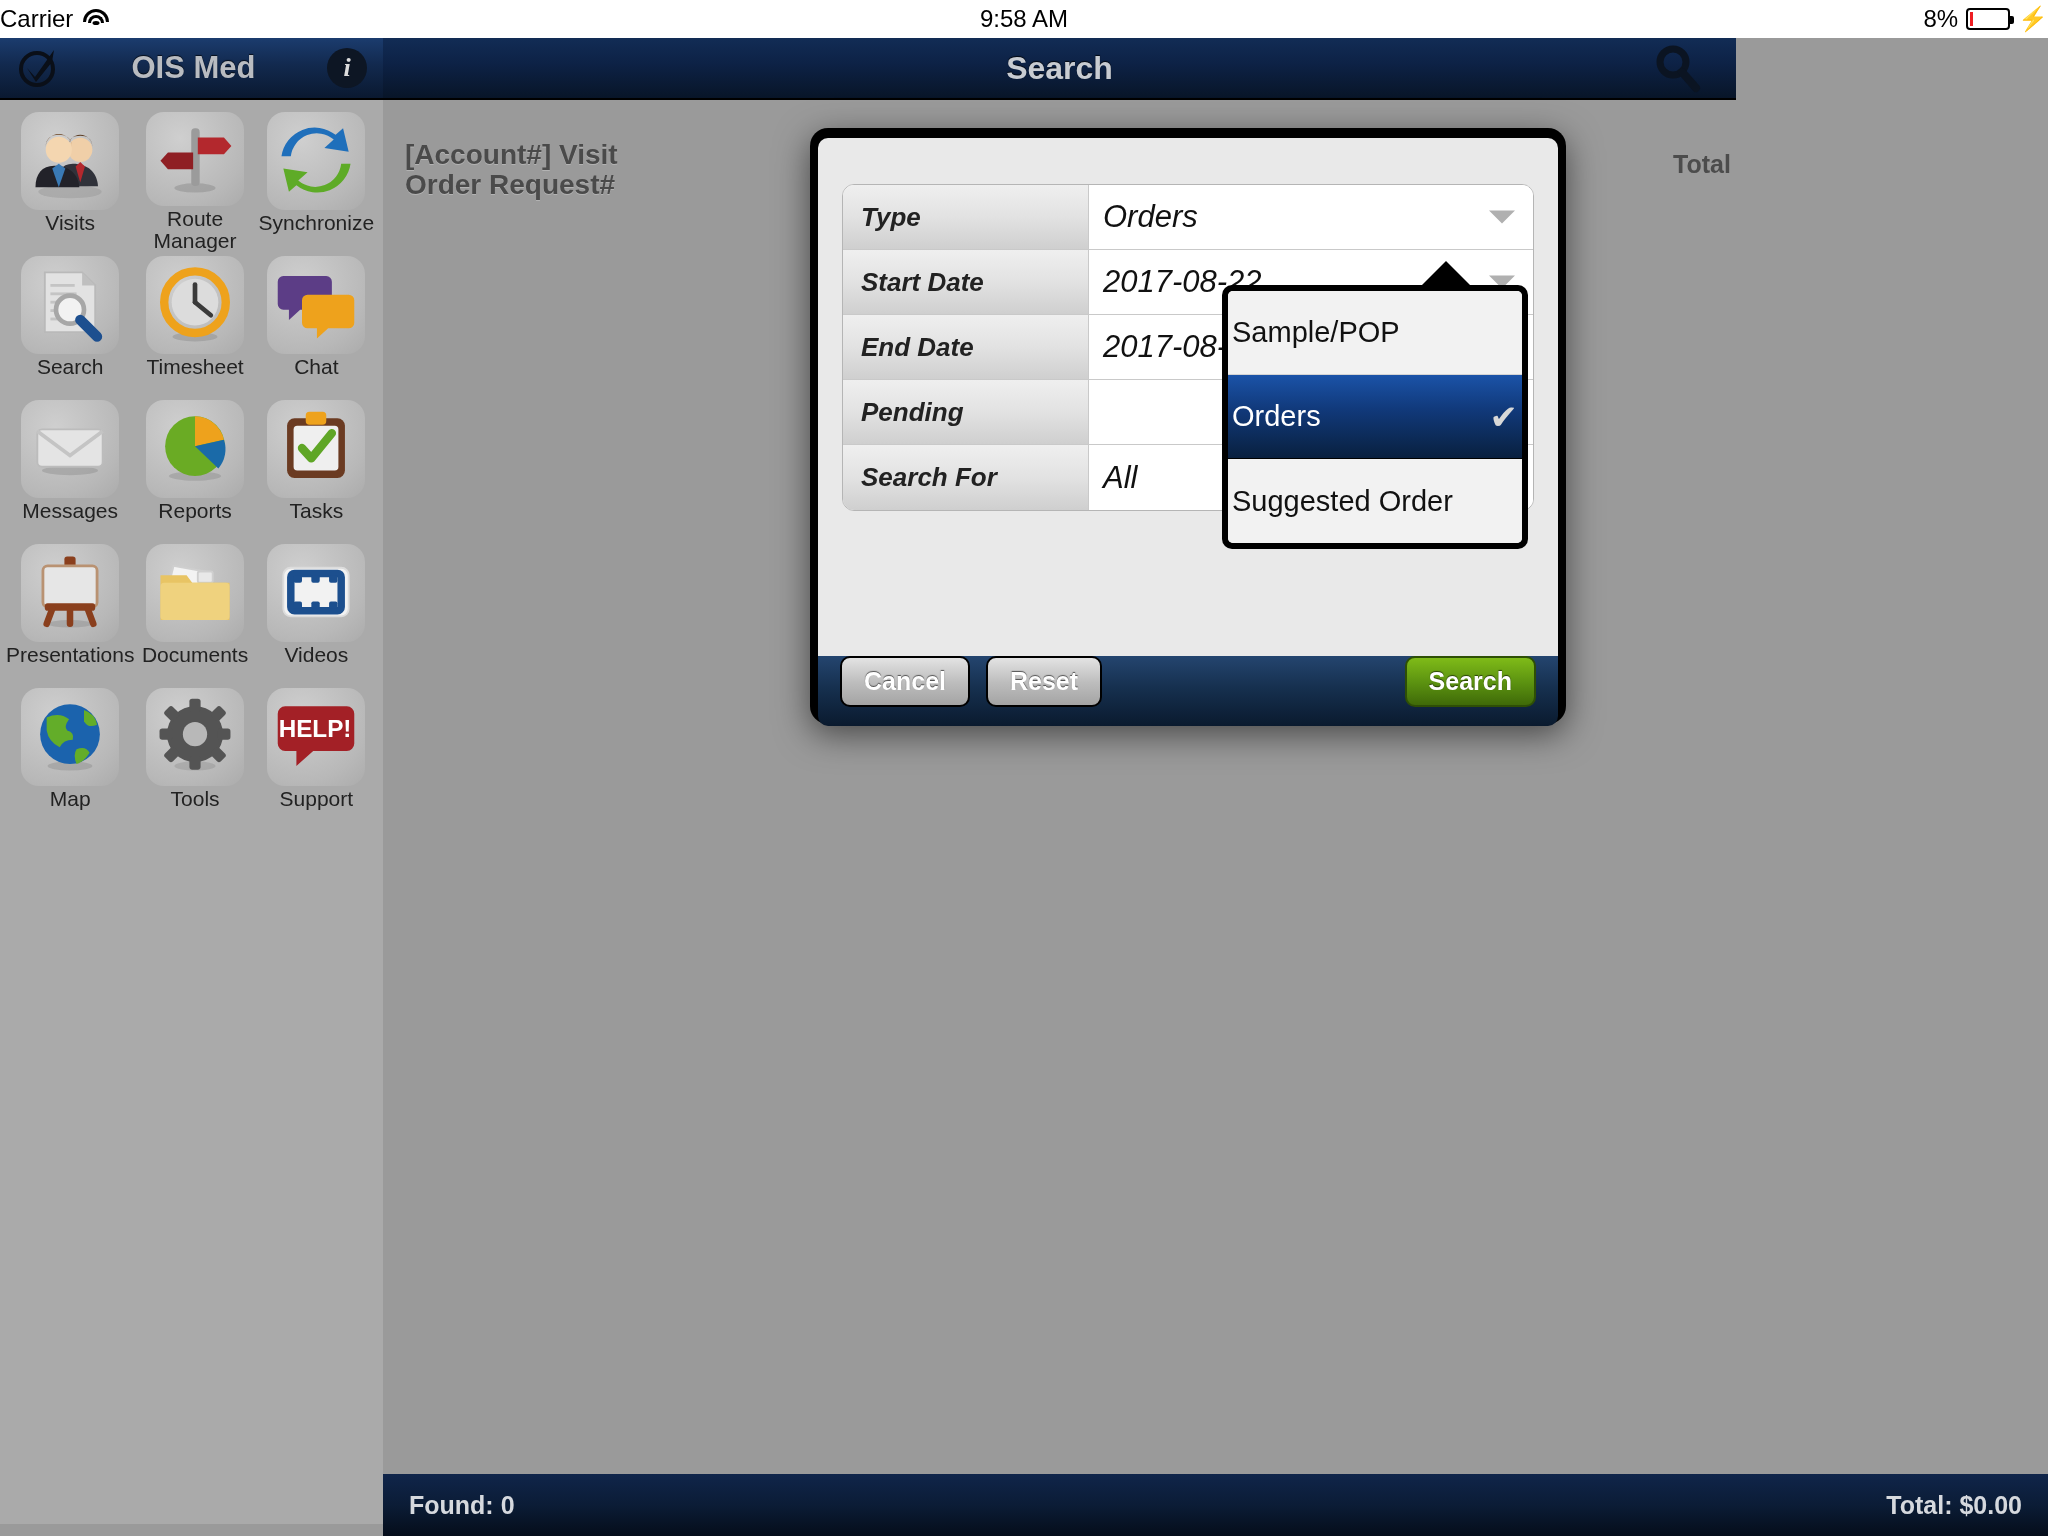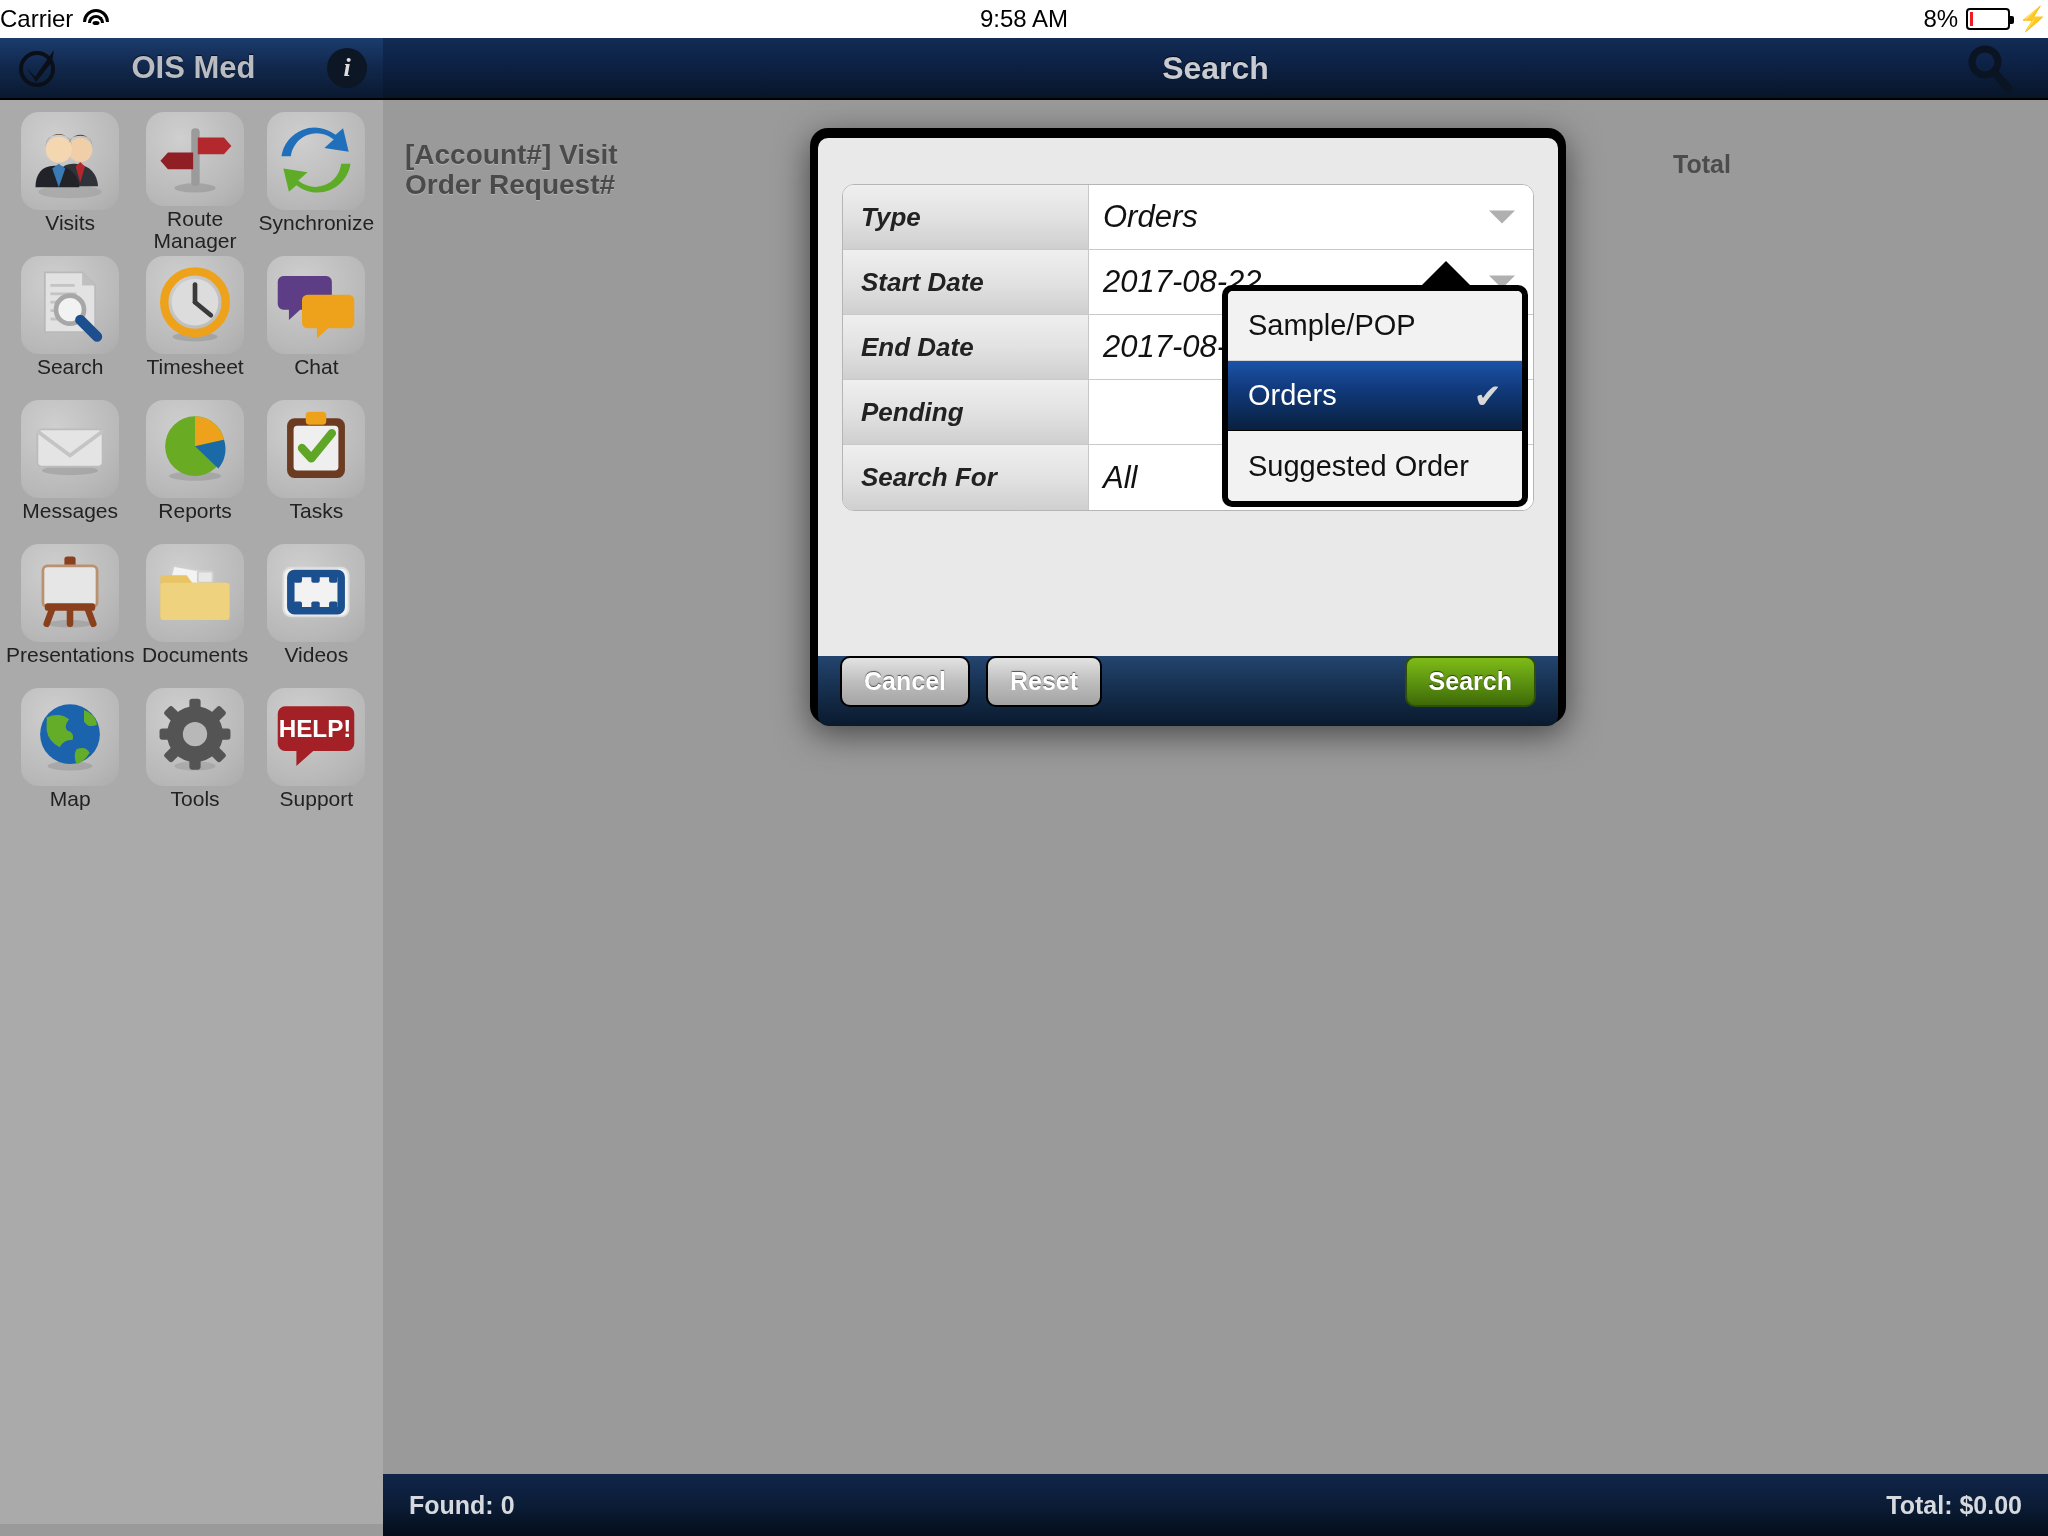--- a/index.html
+++ b/index.html
@@ -35,7 +35,7 @@
 
   
   .navbar {
-    position: absolute; top: 38px; left: 0; width: 2048px; height: 62px;
+    position: absolute; top: 38px; left: 0; width: 1736px; height: 62px;
     background: linear-gradient(180deg, #122c55 0%, #0d2246 42%, #081528 100%);
     border-bottom: 2px solid #000;
     padding-left: 25px;

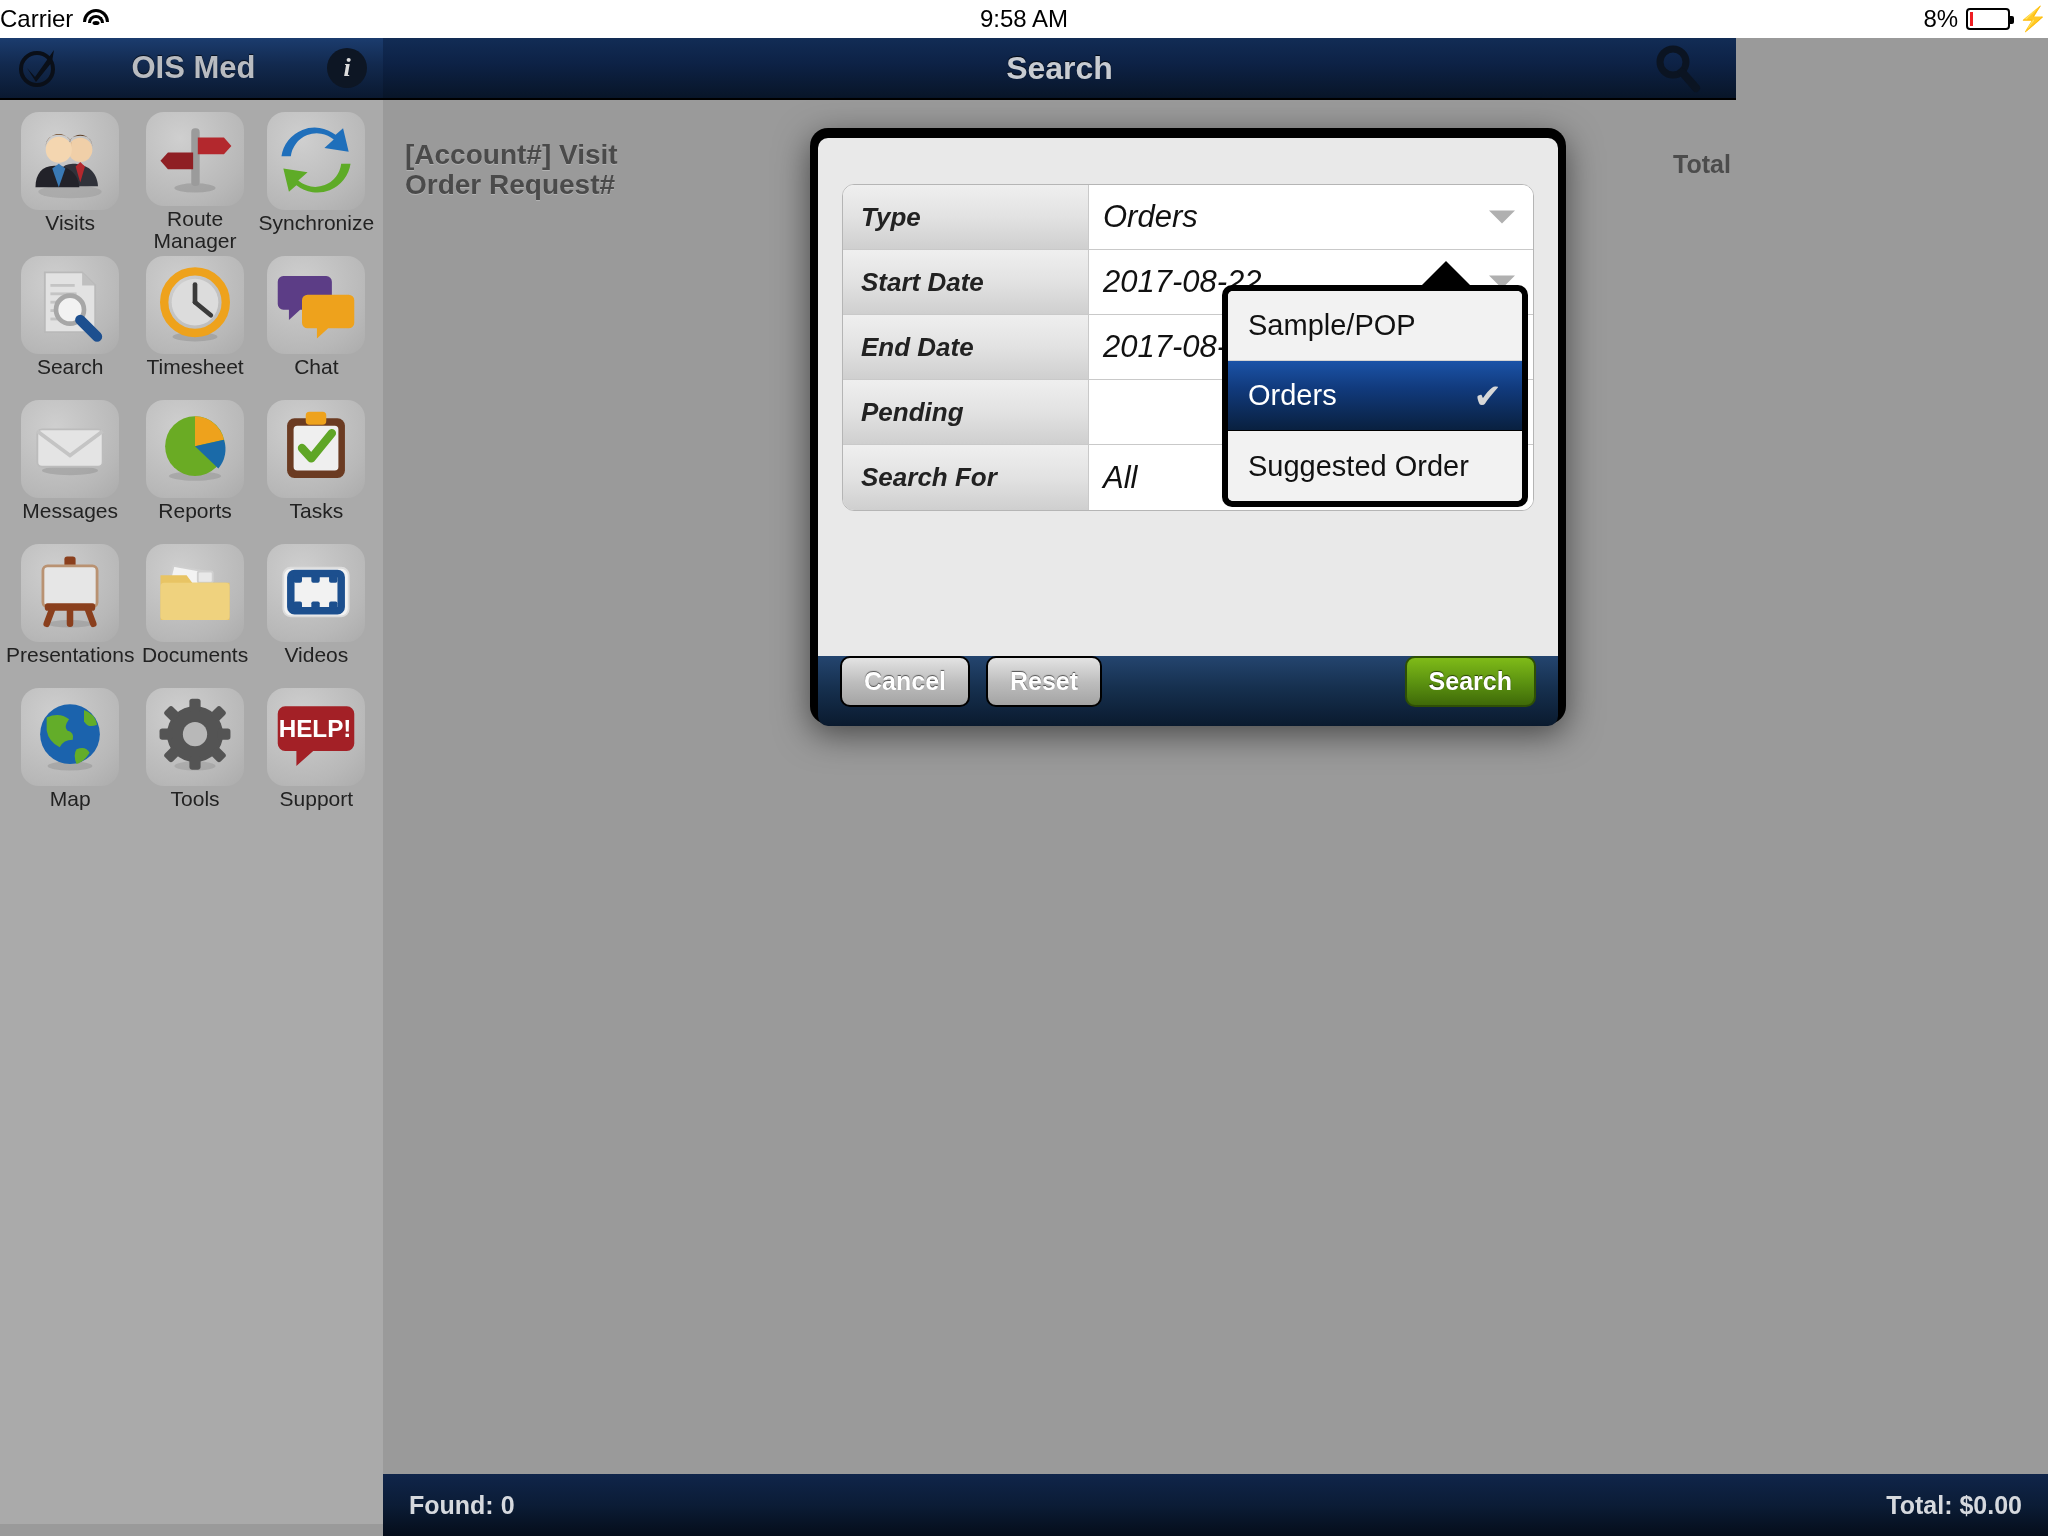--- a/index.html
+++ b/index.html
@@ -140,7 +140,7 @@
   .popover-box { background: #000; border-radius: 10px; padding: 6px; }
   .popover-list { background: #f2f2f2; border-radius: 5px; overflow: hidden; }
   .pop-item {
-    height: 70px; display: flex; align-items: center; padding: 0 20px;
+    height: 84px; display: flex; align-items: center; padding: 0 4px;
     font-size: 29px; color: #111; border-bottom: 1px solid #d4d4d4; background: #f2f2f2; text-align: right;
   }
   .pop-item:last-child { border-bottom: none; }

